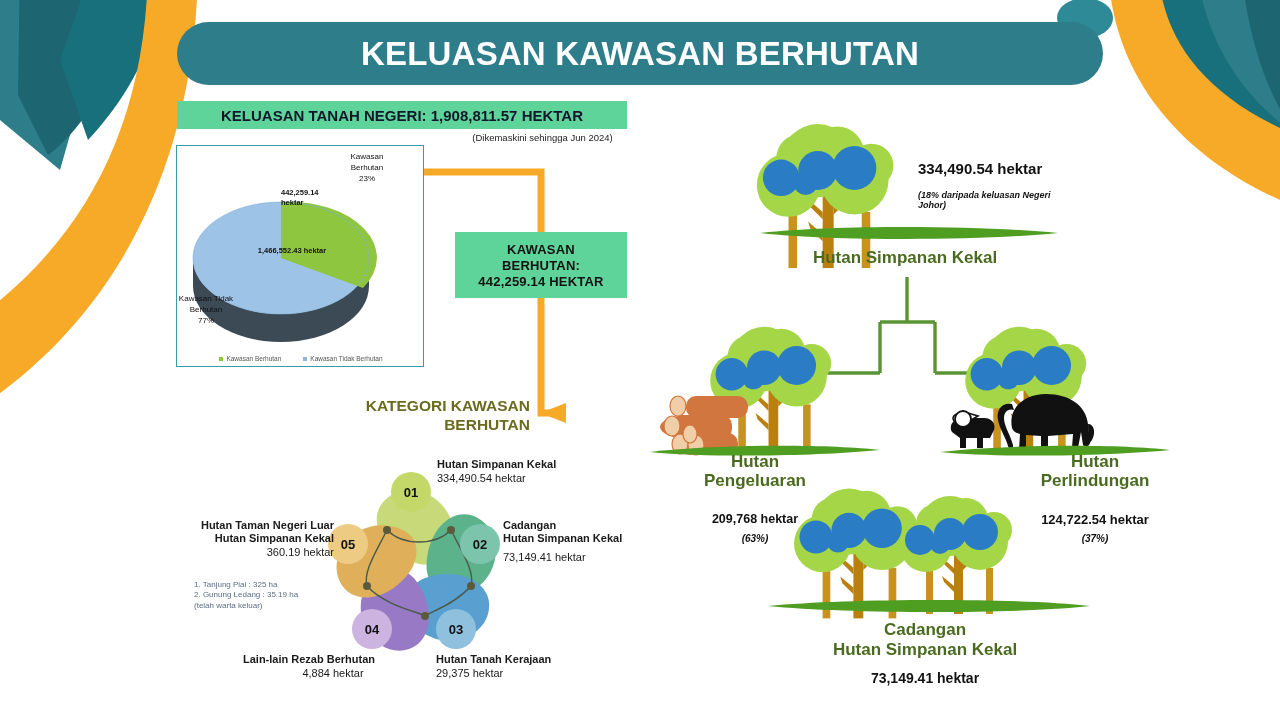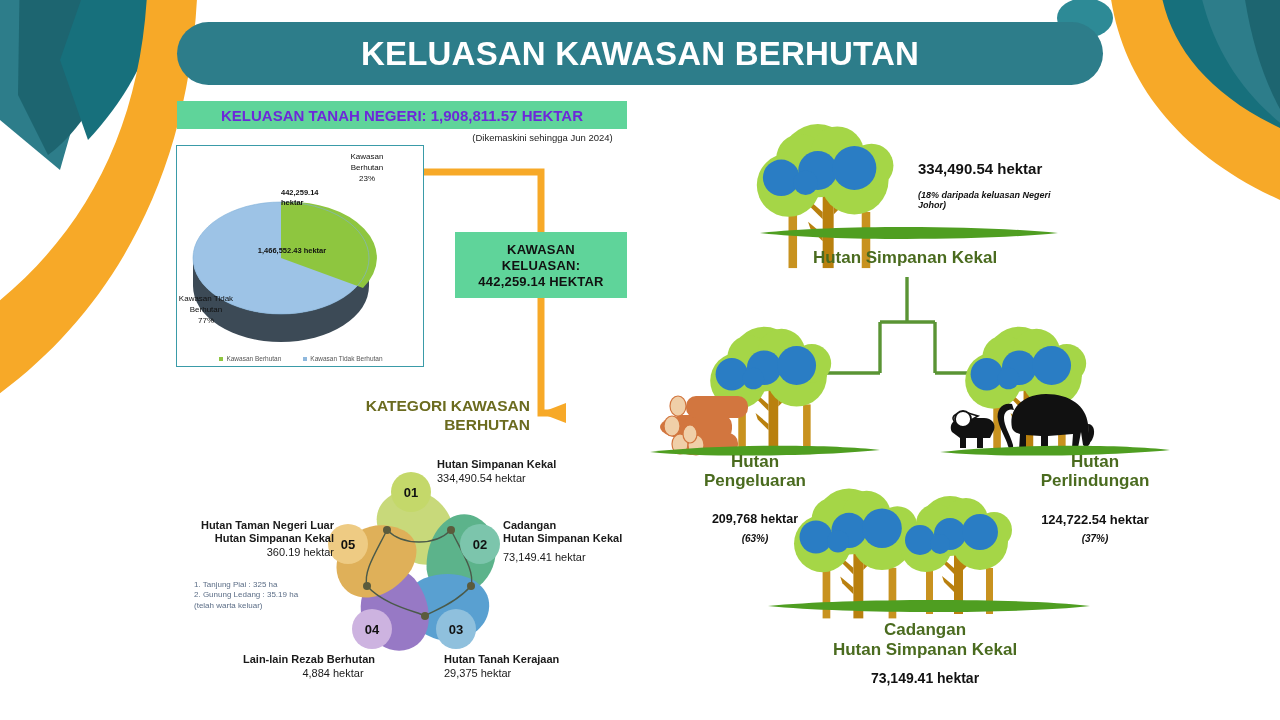--- a/index.html
+++ b/index.html
@@ -31,7 +31,7 @@
     position: absolute; left: 177px; top: 101px; width: 450px; height: 28px;
     background: #5fd49a; display: flex; align-items: center; justify-content: center;
   }
-  .green-strip span { font-size: 15px; font-weight: bold; color: #6d28d9; white-space: nowrap; text-align: center; }
+  .green-strip span { font-size: 15px; font-weight: bold; color: #0f172a; white-space: nowrap; text-align: center; }
 
   .updated {
     position: absolute; left: 455px; top: 132px; width: 175px;

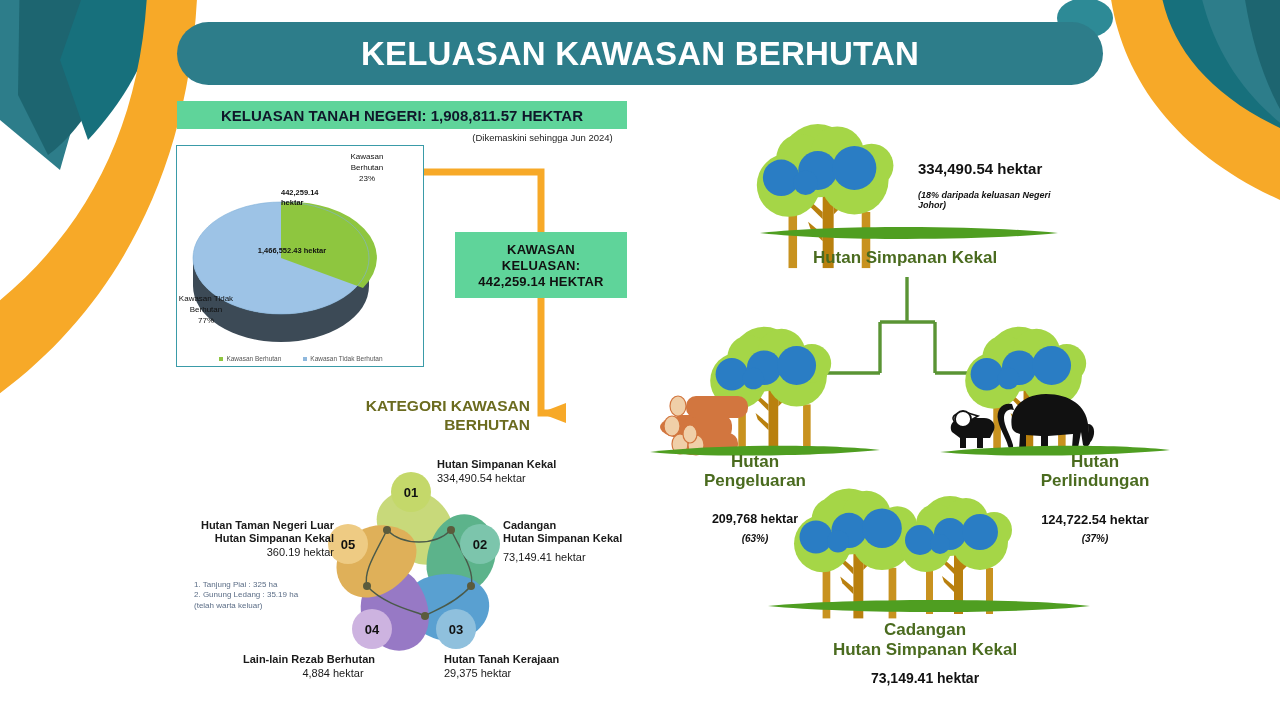--- a/index.html
+++ b/index.html
@@ -186,7 +186,7 @@
 
   <div class="callout">
     <div>KAWASAN</div>
-    <div>KELUASAN:</div>
+    <div>BERHUTAN:</div>
     <div>442,259.14 HEKTAR</div>
   </div>
 

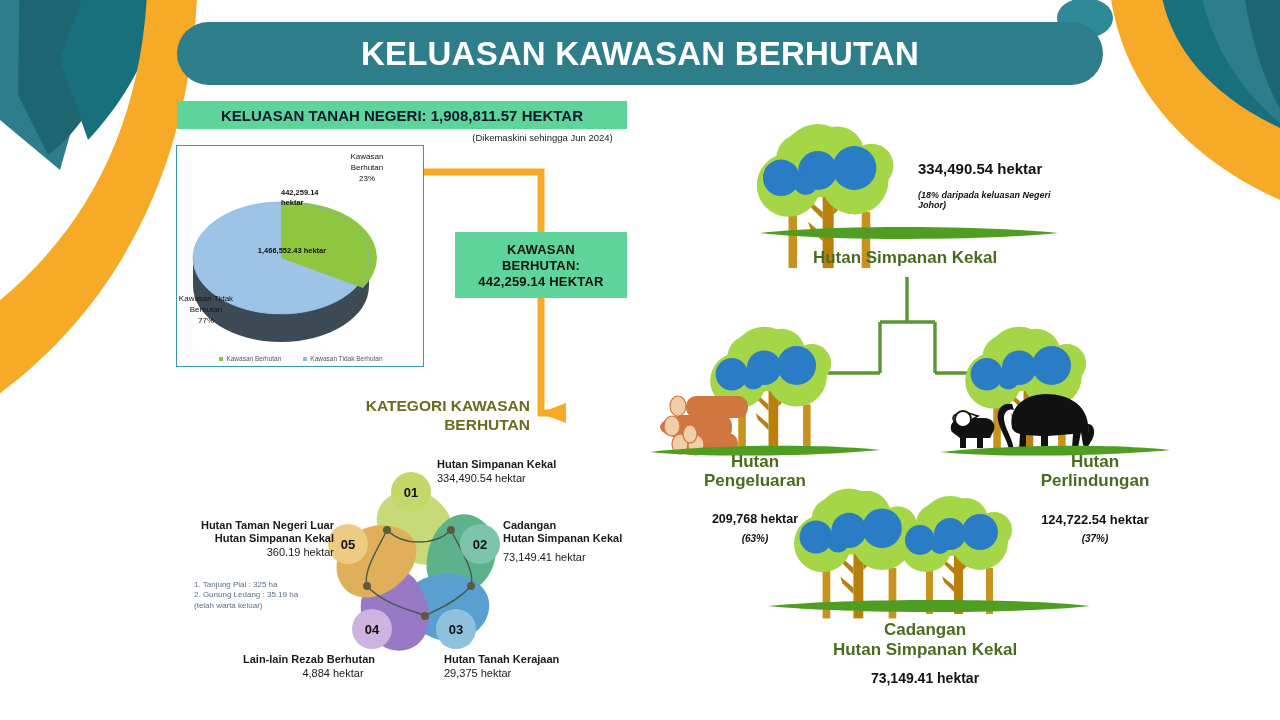--- a/index.html
+++ b/index.html
@@ -78,7 +78,7 @@
 
   .t01 { left: 437px; top: 458px; width: 200px; }
   .t02 { left: 503px; top: 519px; width: 180px; }
-  .t03 { left: 436px; top: 653px; width: 160px; margin-left: 8px; }
+  .t03 { left: 436px; top: 653px; width: 160px; }
   .t04 { left: 243px; top: 653px; width: 180px; text-align: left; }
   .t05 { left: 176px; top: 519px; width: 158px; text-align: right; }
 

